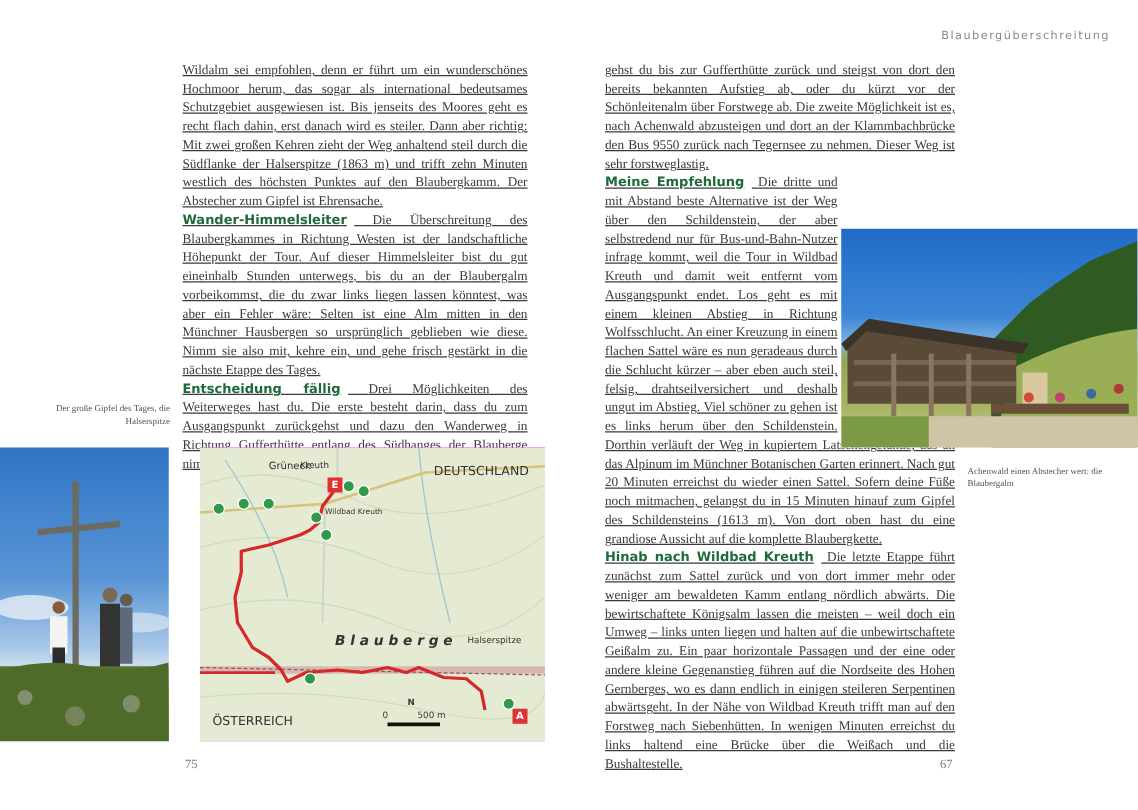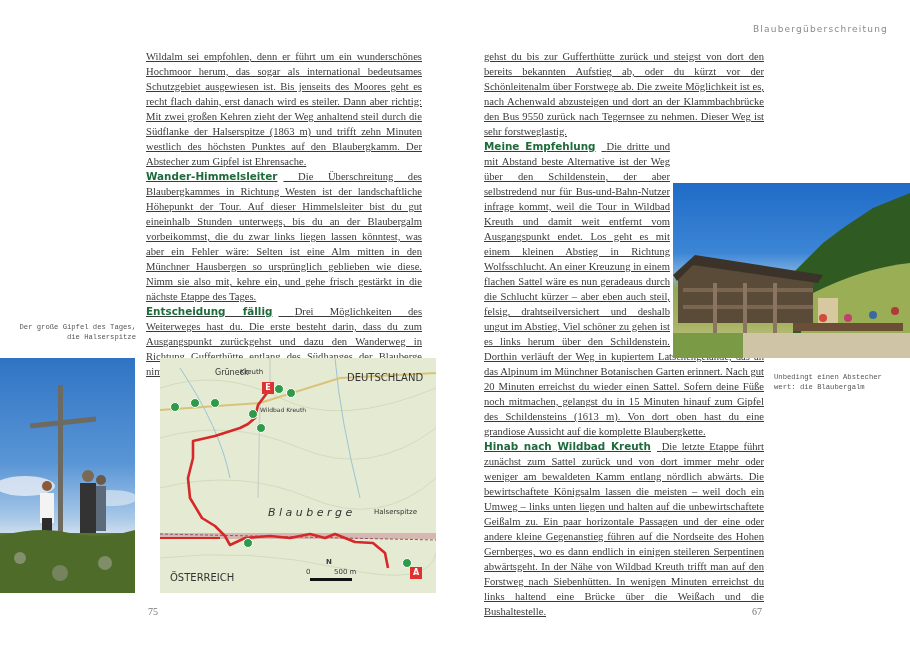--- a/index.html
+++ b/index.html
@@ -15,7 +15,7 @@
   #left-col{left:146px;top:49px;width:276px;}
   #right-col{left:484px;top:49px;width:280px;}
   .float-spacer{float:right;width:94px;height:170px;margin-top:28px;}
-  .caption{position:absolute;font-family:Liberation Mono, monospace;font-size:7.2px;line-height:10px;color:#555;}
+  .caption{position:absolute;font-family:Liberation Serif, serif;font-size:7.2px;line-height:10px;color:#555;}
   #caption-left{left:14px;top:322px;width:122px;text-align:right;}
   #caption-right{left:774px;top:372px;width:130px;text-align:left;}
   .photo{position:absolute;overflow:hidden;}

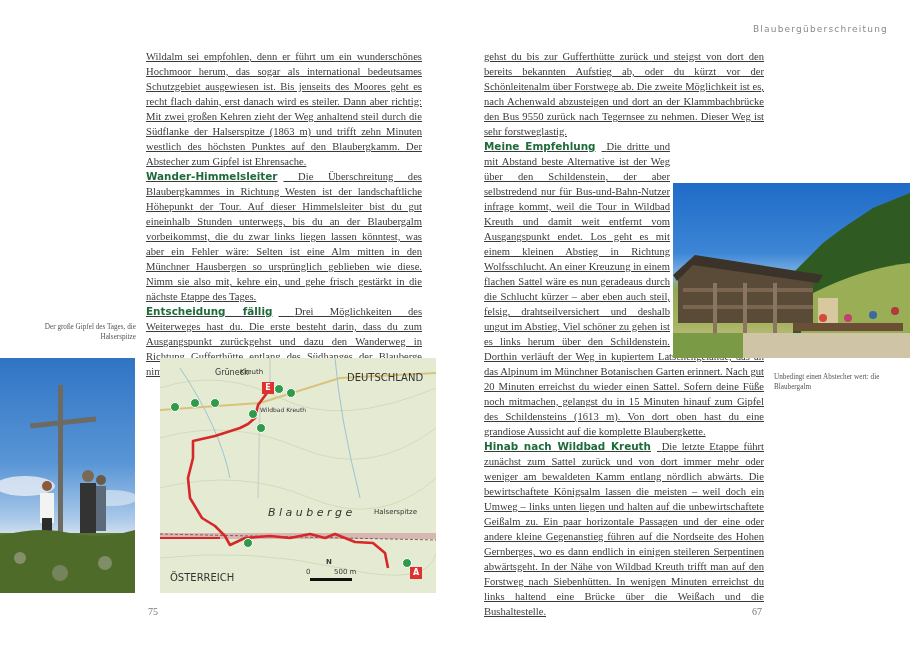--- a/index.html
+++ b/index.html
@@ -153,7 +153,7 @@
     </svg>
   </div>
 
-  <div id="caption-right" class="caption">Unbedingt einen Abstecher wert: die Blaubergalm</div>
+  <div id="caption-right" class="caption">Achenwald einen Abstecher wert: die Blaubergalm</div>
 
   <div id="page-right" class="page-num">67</div>
 

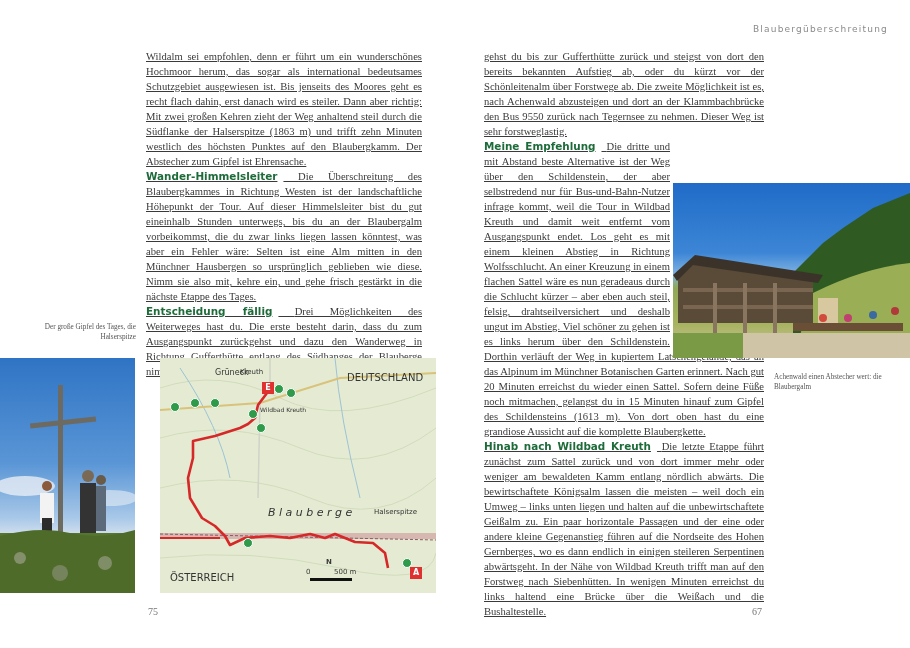--- a/index.html
+++ b/index.html
@@ -94,7 +94,7 @@
     <span class="map-label" style="left:80px;top:10px;font-size:7px;font-weight:normal;">Kreuth</span>
     <span class="map-label" style="left:100px;top:48px;font-size:6px;">Wildbad Kreuth</span>
     <span class="map-label" style="left:187px;top:14px;font-size:10px;">DEUTSCHLAND</span>
-    <span class="map-label" style="left:108px;top:148px;font-size:11px;font-style:italic;">B l a u b e r g e</span>
+    <span class="map-label" style="left:108px;top:148px;font-size:11px;font-style:italic;font-weight:bold;">B l a u b e r g e</span>
     <span class="map-label" style="left:186px;top:150px;font-size:7px;margin-left:28px;">Halserspitze</span>
     <span class="map-label" style="left:10px;top:214px;font-size:10px;">ÖSTERREICH</span>
     <div style="position:absolute;left:150px;top:210px;font-size:7px;font-family:'DejaVu Sans',sans-serif;">

